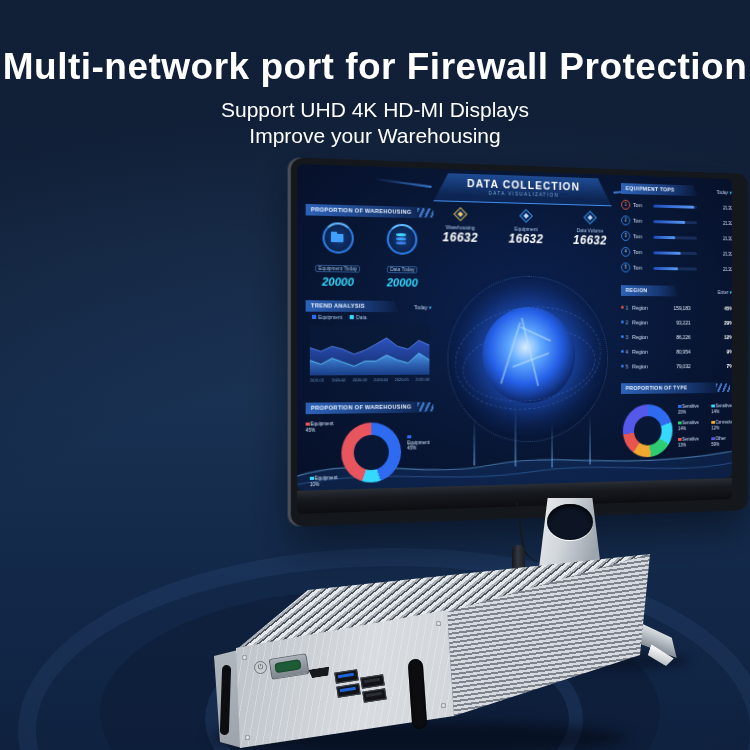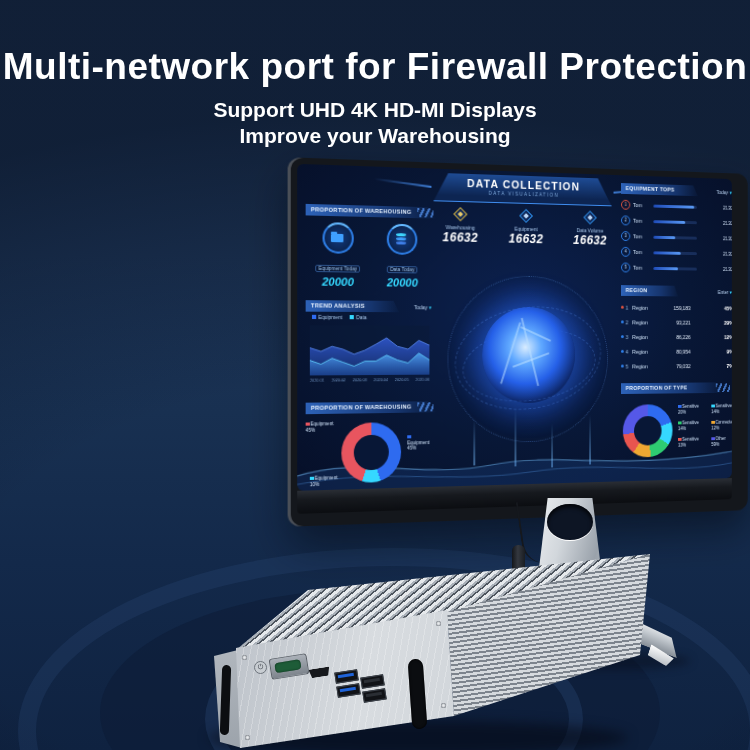--- a/index.html
+++ b/index.html
@@ -17,7 +17,7 @@
   
   .headline{left:0;top:46px;width:750px;text-align:center;z-index:20;color:#fff;
     font-size:37px;font-weight:bold;letter-spacing:.5px;}
-  .subline{left:0;width:750px;text-align:center;z-index:20;color:#fff;font-size:21px;font-weight:bold;}
+  .subline{left:0;width:750px;text-align:center;z-index:20;color:#fff;font-size:21px;}
   .sub1{top:98px;} .sub2{top:124px;}
   
   .monitor{left:294px;top:166px;width:460px;height:346px;z-index:4;

